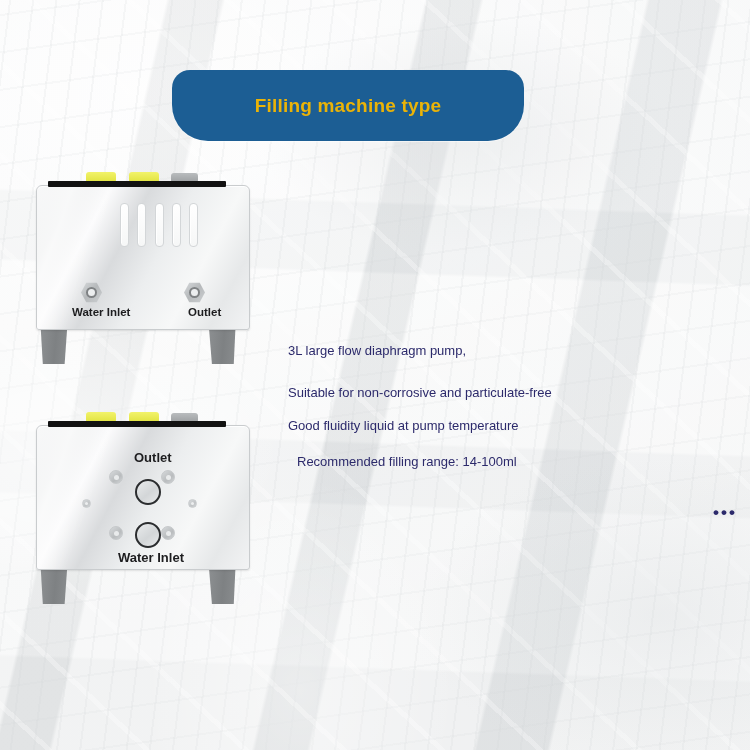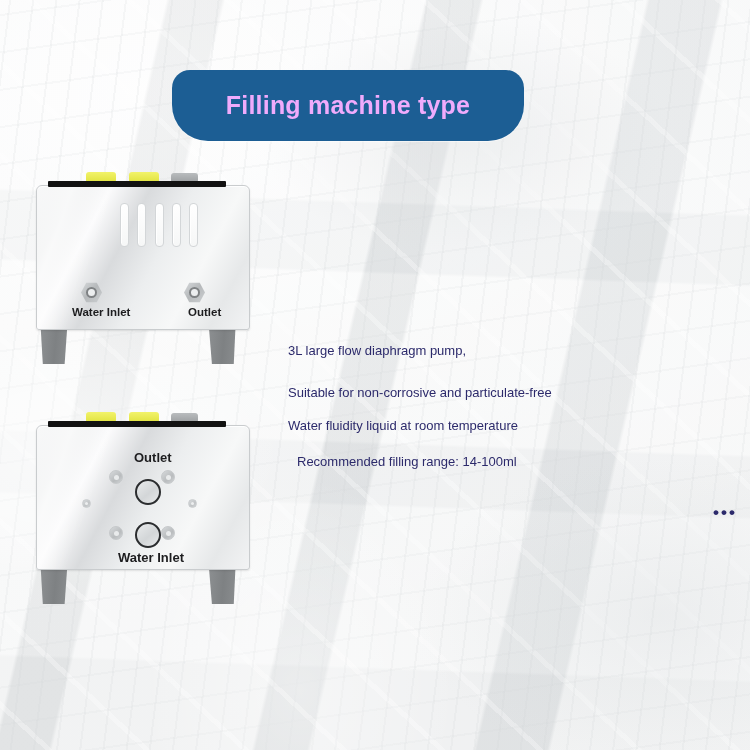--- a/index.html
+++ b/index.html
@@ -46,7 +46,7 @@
     box-shadow:0 1px 0 rgba(255,255,255,.55);
   }
   .banner-title{
-    color:#f0abfc;font-size:25px;font-weight:bold;letter-spacing:.2px;
+    color:#eab308;font-size:19px;font-weight:bold;letter-spacing:.2px;
     white-space:nowrap;
   }
 

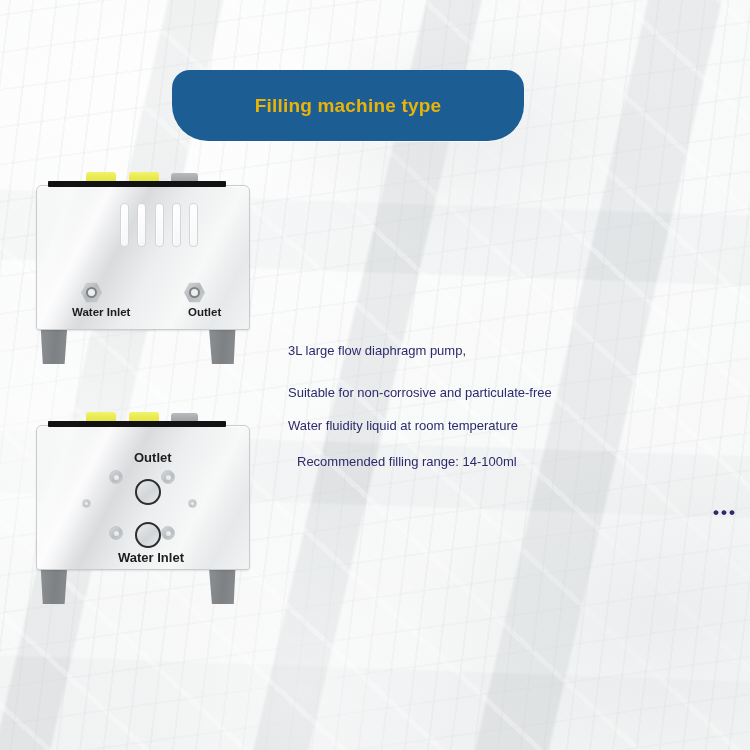--- a/index.html
+++ b/index.html
@@ -208,7 +208,7 @@
 
     <span class="txt" id="t1-l1">3L large flow diaphragm pump,</span>
     <span class="txt" id="t1-l2">Suitable for non-corrosive and particulate-free</span>
-    <span class="txt" id="t1-l3">Water fluidity liquid at room temperature</span>
+    <span class="txt" id="t1-l3">Good fluidity liquid at pump temperature</span>
     <span class="txt" id="t1-l4">Recommended filling range: 14-100ml</span>
     <span class="txt" id="t1-dots">•••</span>
   </div>

